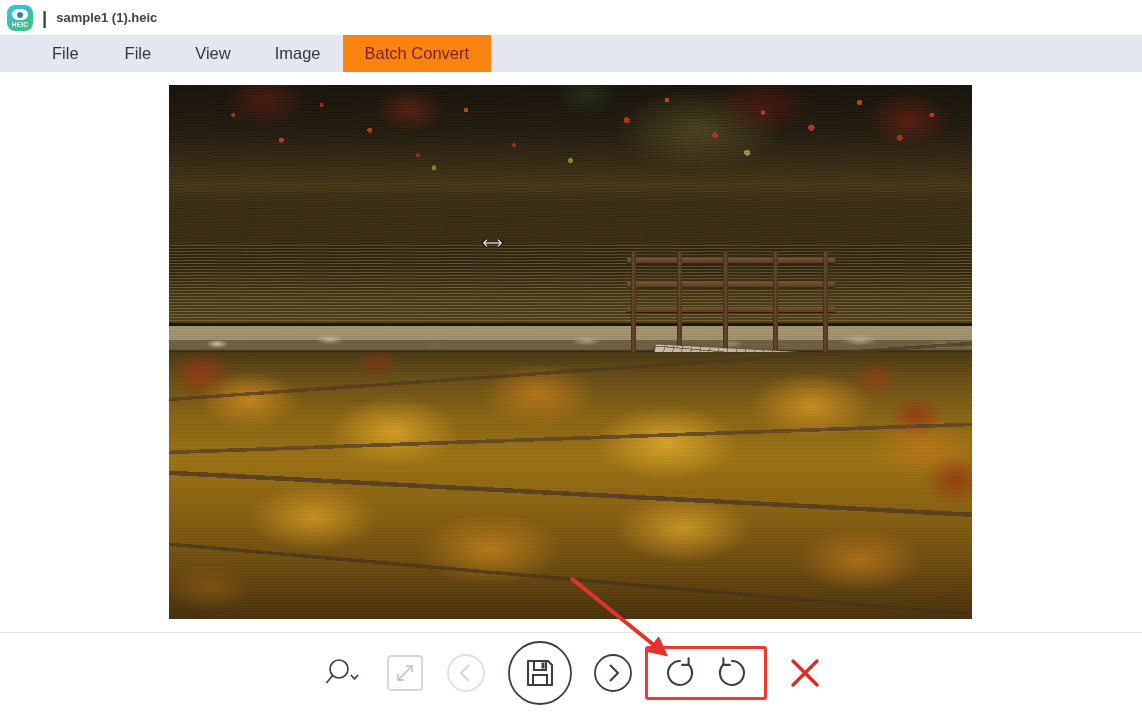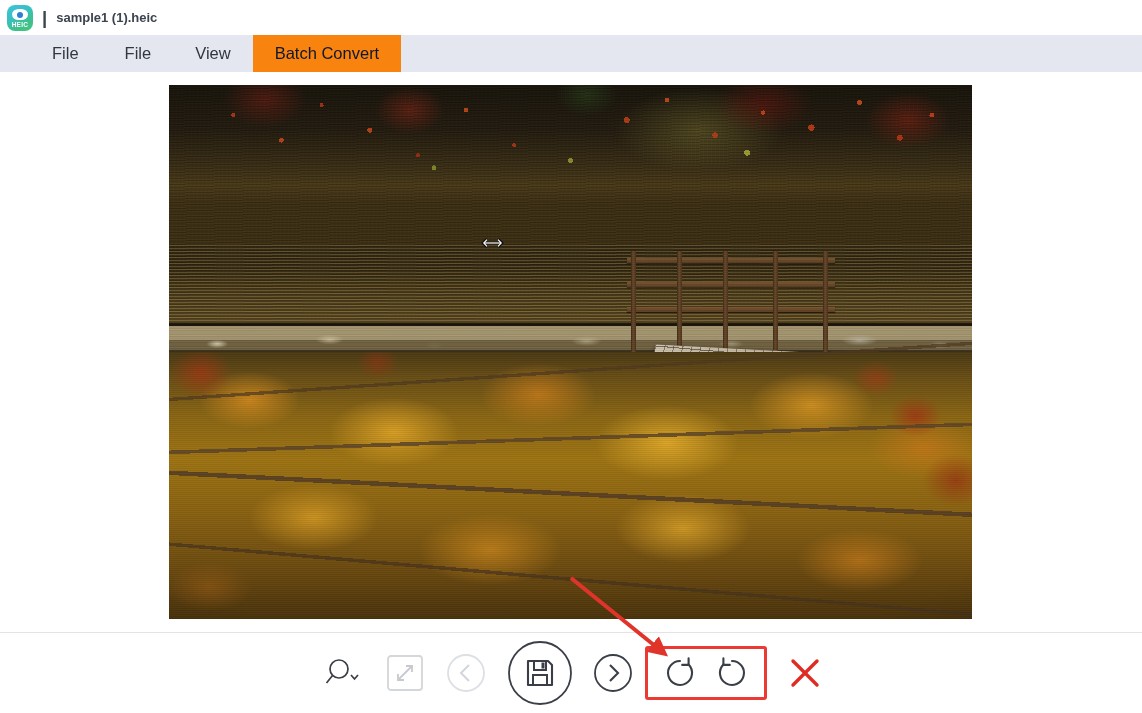--- a/index.html
+++ b/index.html
@@ -345,6 +345,7 @@
   <div class="menu-item first">File</div>
   <div class="menu-item">File</div>
   <div class="menu-item">View</div>
+  <div class="menu-item">Image</div>
   <div class="menu-item active">Batch Convert</div>
 </div>
 

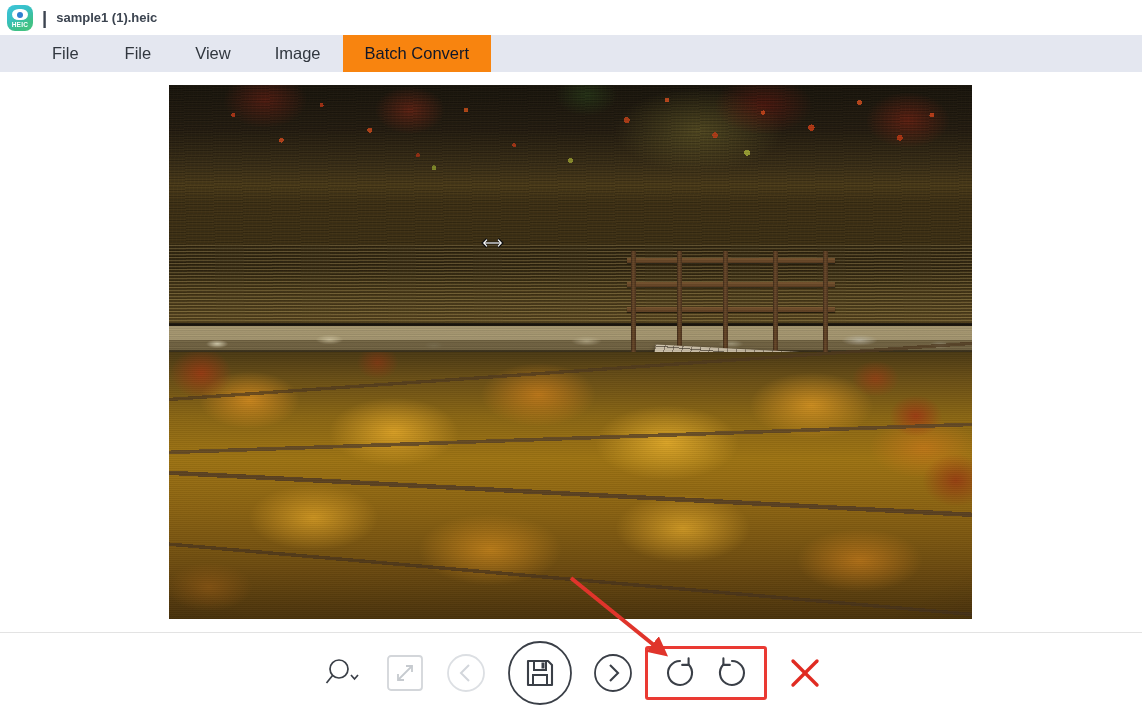--- a/index.html
+++ b/index.html
@@ -92,7 +92,7 @@
   .menu-item.first { padding-left: 24px; padding-right: 24px; margin-left: 28px; }
   .menu-item.active {
     background: #f8840f;
-    color: #0f172a;
+    color: #7f1d1d;
     padding: 0 22px;
   }
 

